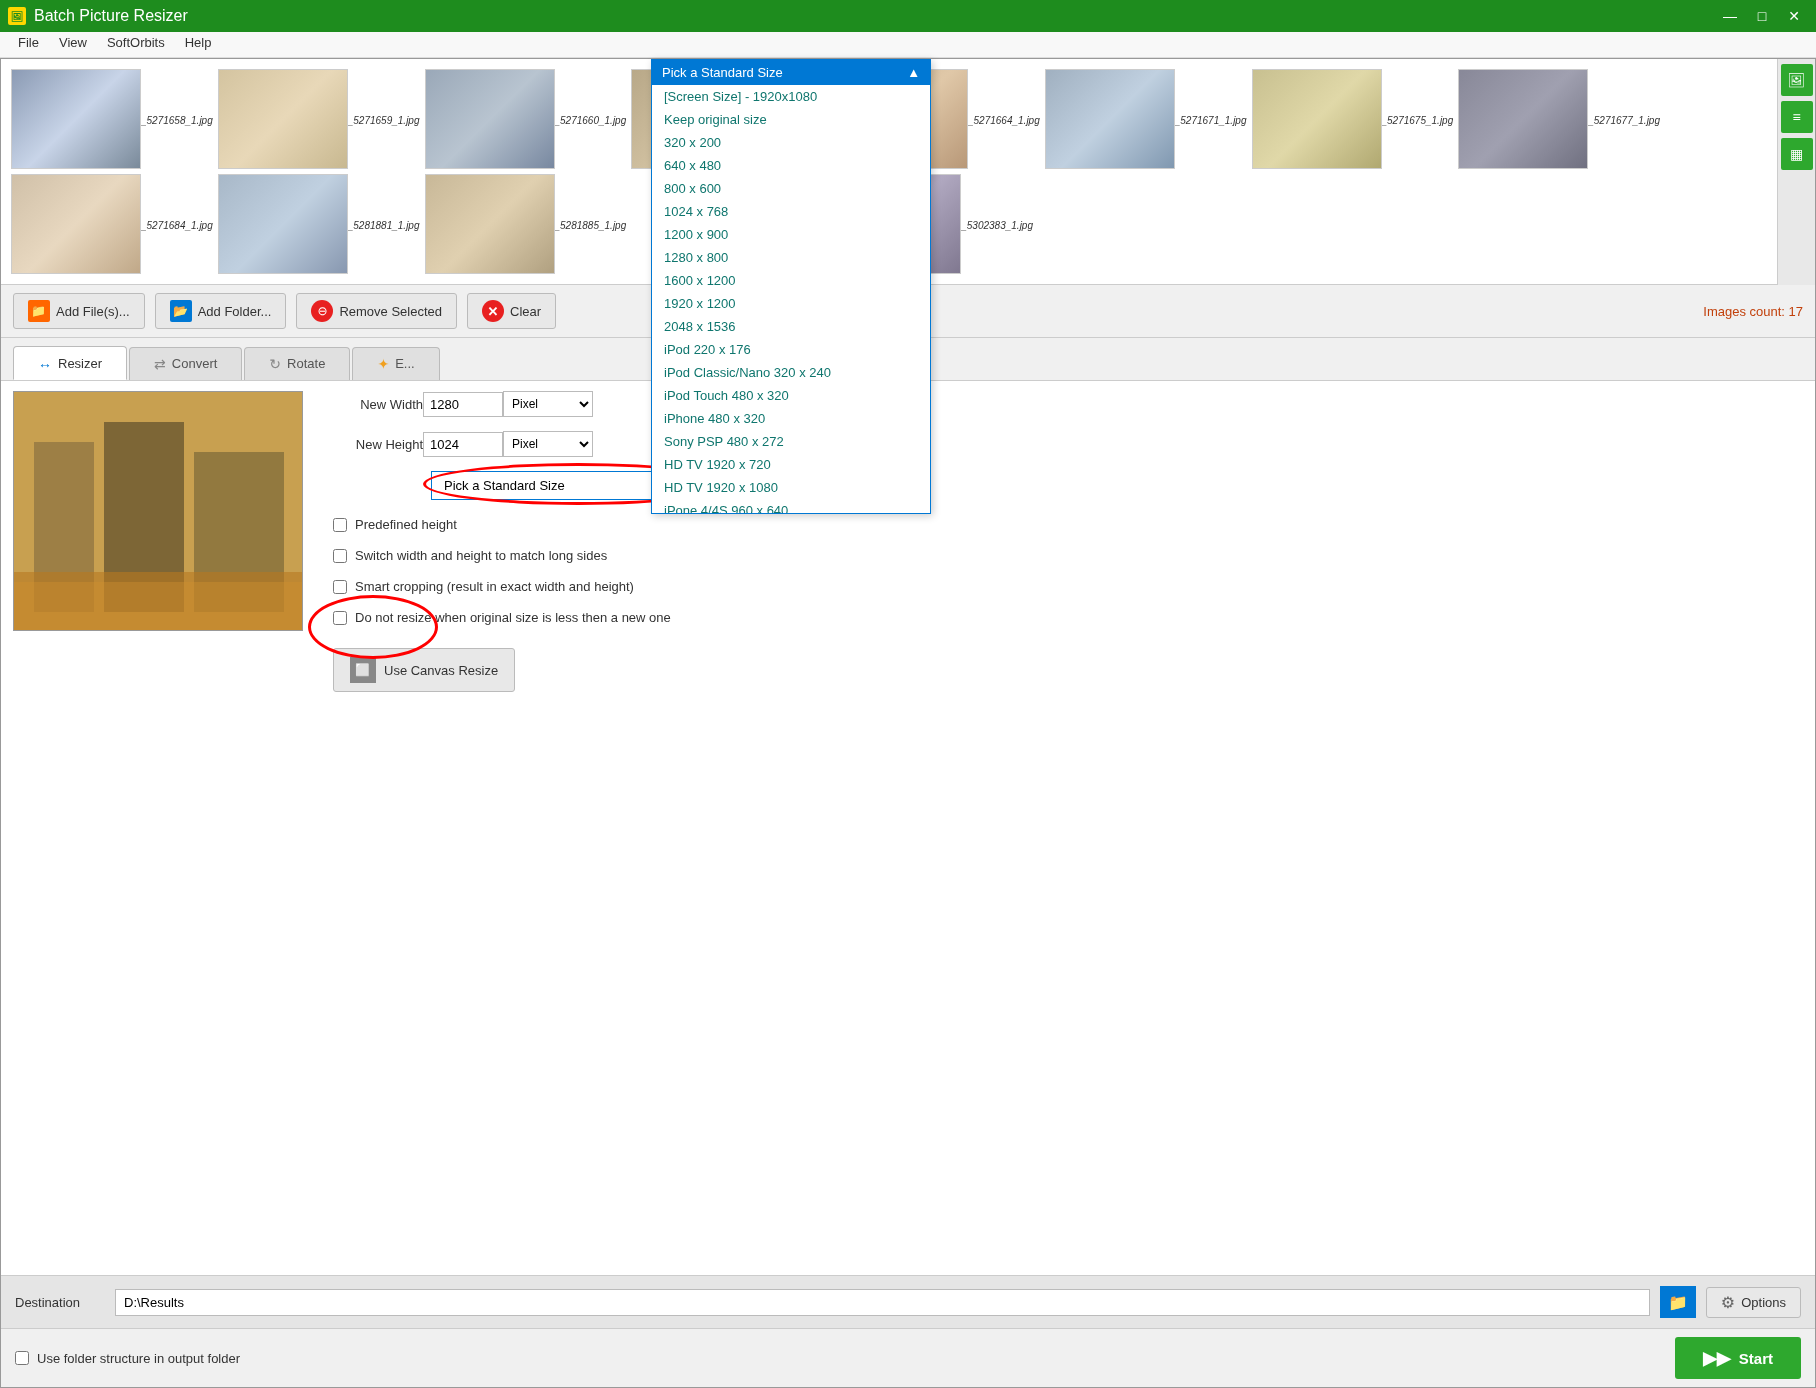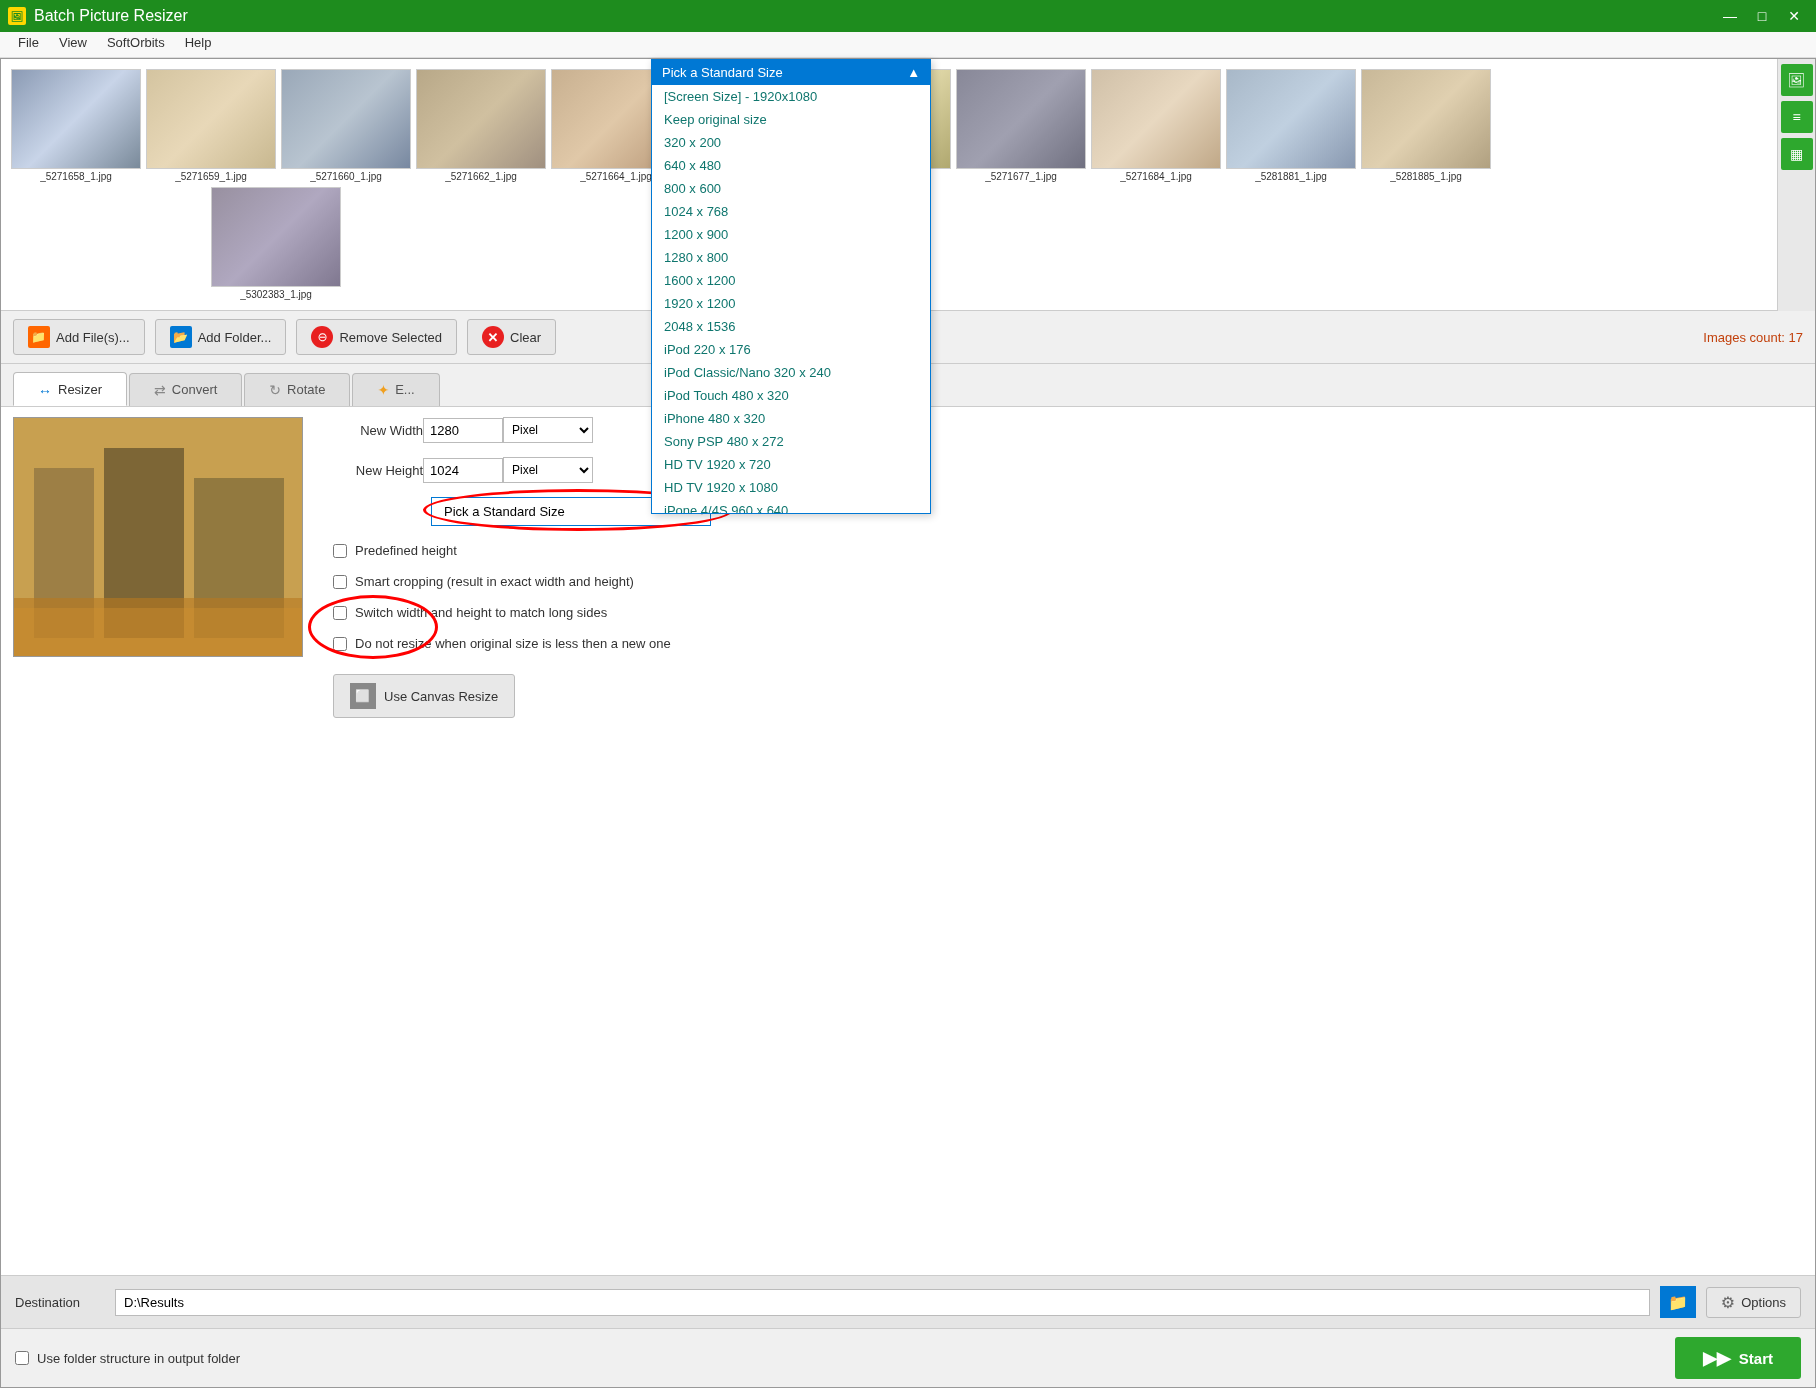--- a/index.html
+++ b/index.html
@@ -23,7 +23,7 @@
     
     .gallery-area { flex: 1; background: white; border-bottom: 1px solid #ccc; overflow: hidden; padding: 10px; display: flex; flex-wrap: wrap; align-content: flex-start; gap: 5px; position: relative; max-height: 500px; }
 
-    .gallery-item { display: flex; flex-direction: column; align-items: center; cursor: pointer; }
+    .gallery-item { display: flex; align-items: center; cursor: pointer; font-style: italic; }
     .gallery-label { font-size: 10px; color: #333; text-align: center; margin-top: 2px; max-width: 130px; overflow: hidden; text-overflow: ellipsis; white-space: nowrap; }
 
     

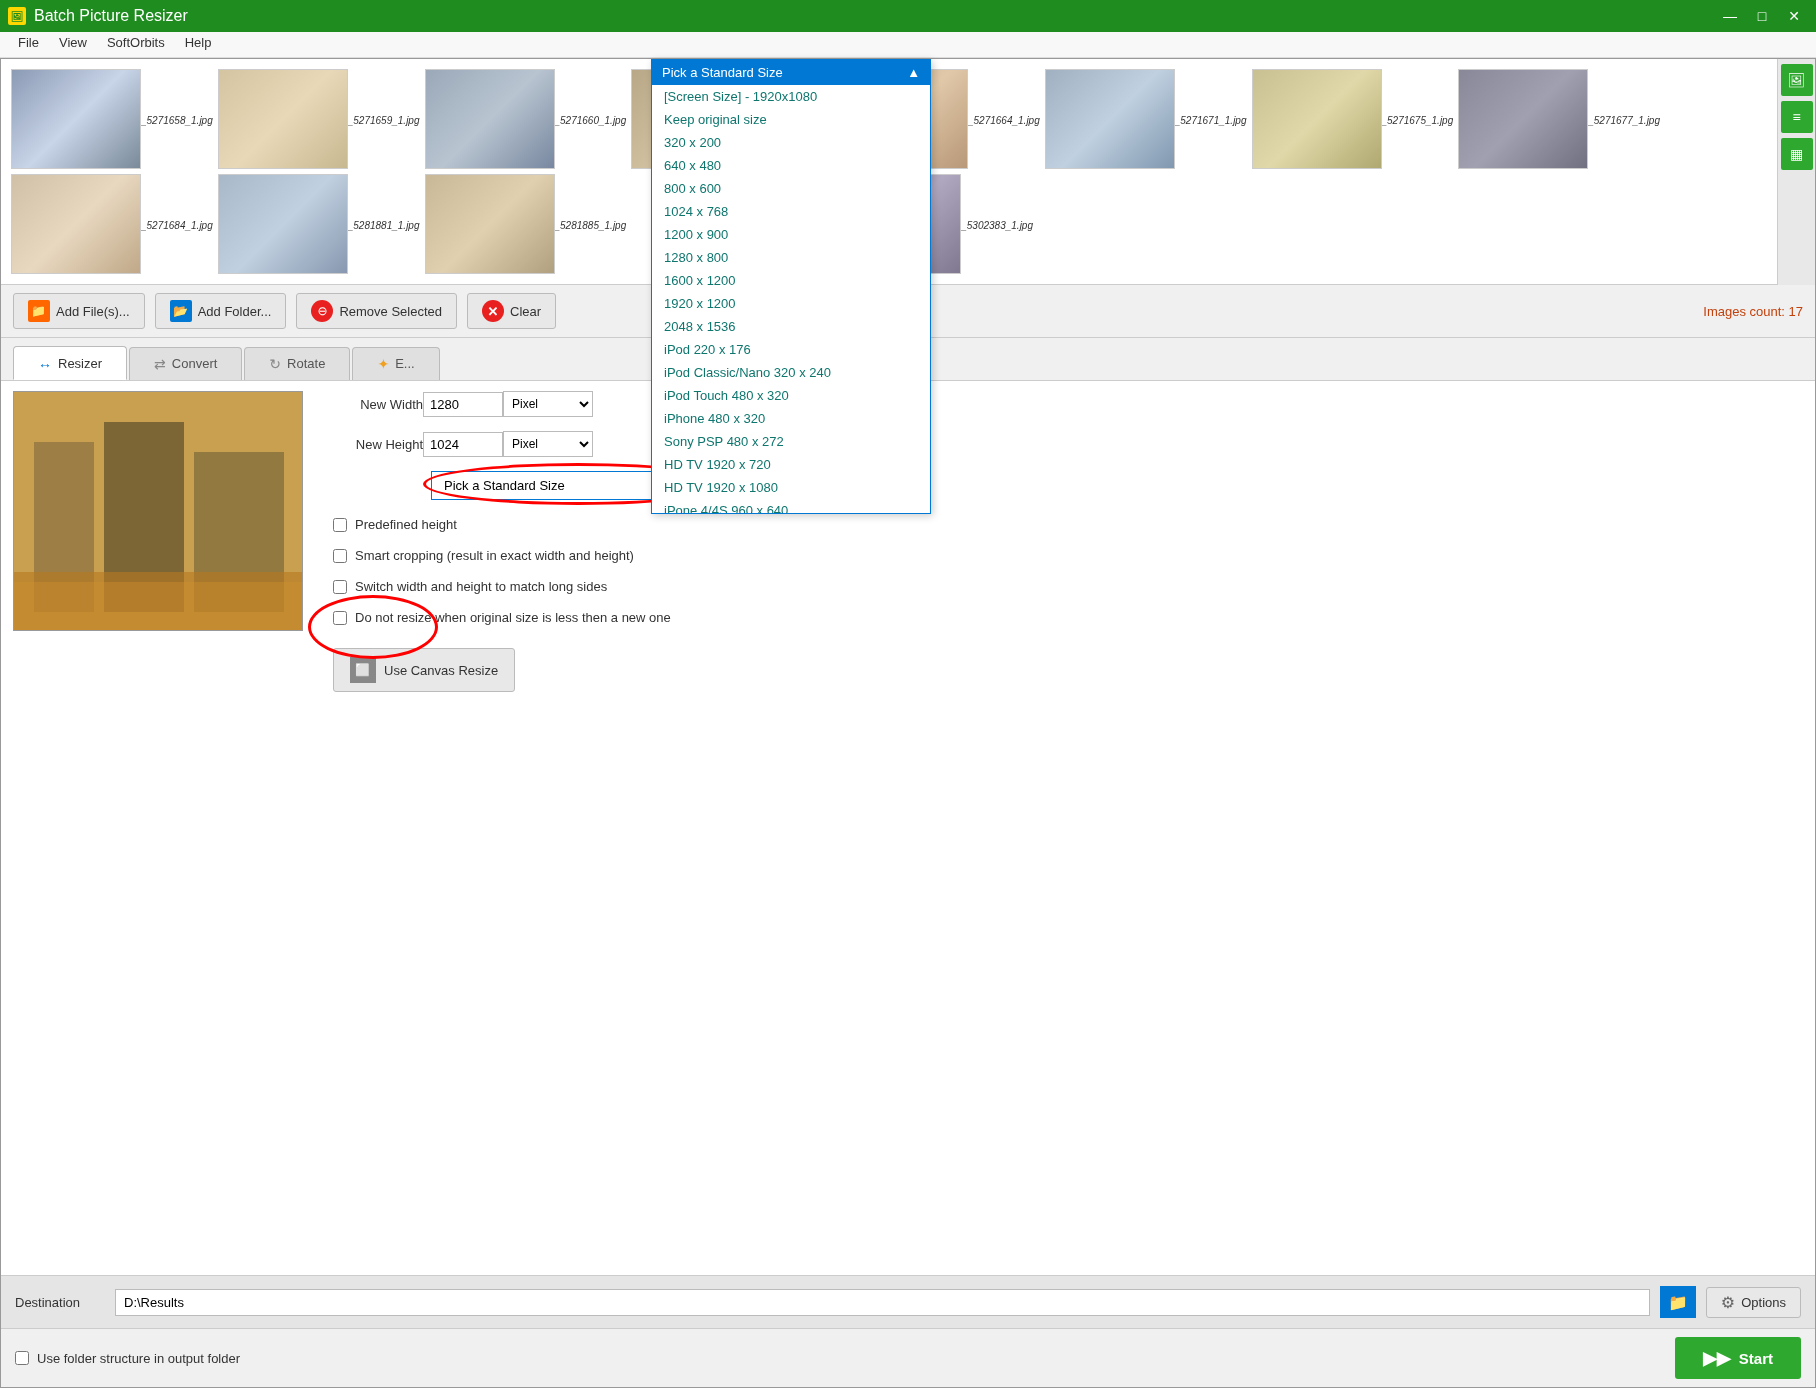--- a/index.html
+++ b/index.html
@@ -318,11 +318,11 @@
       </div>
       <div class="checkbox-row">
         <input type="checkbox" style="">
-        <span>Smart cropping (result in exact width and height)</span>
+        <span>Switch width and height to match long sides</span>
       </div>
       <div class="checkbox-row">
         <input type="checkbox" style="">
-        <span>Switch width and height to match long sides</span>
+        <span>Smart cropping (result in exact width and height)</span>
       </div>
       <div class="checkbox-row">
         <input type="checkbox" style="">

